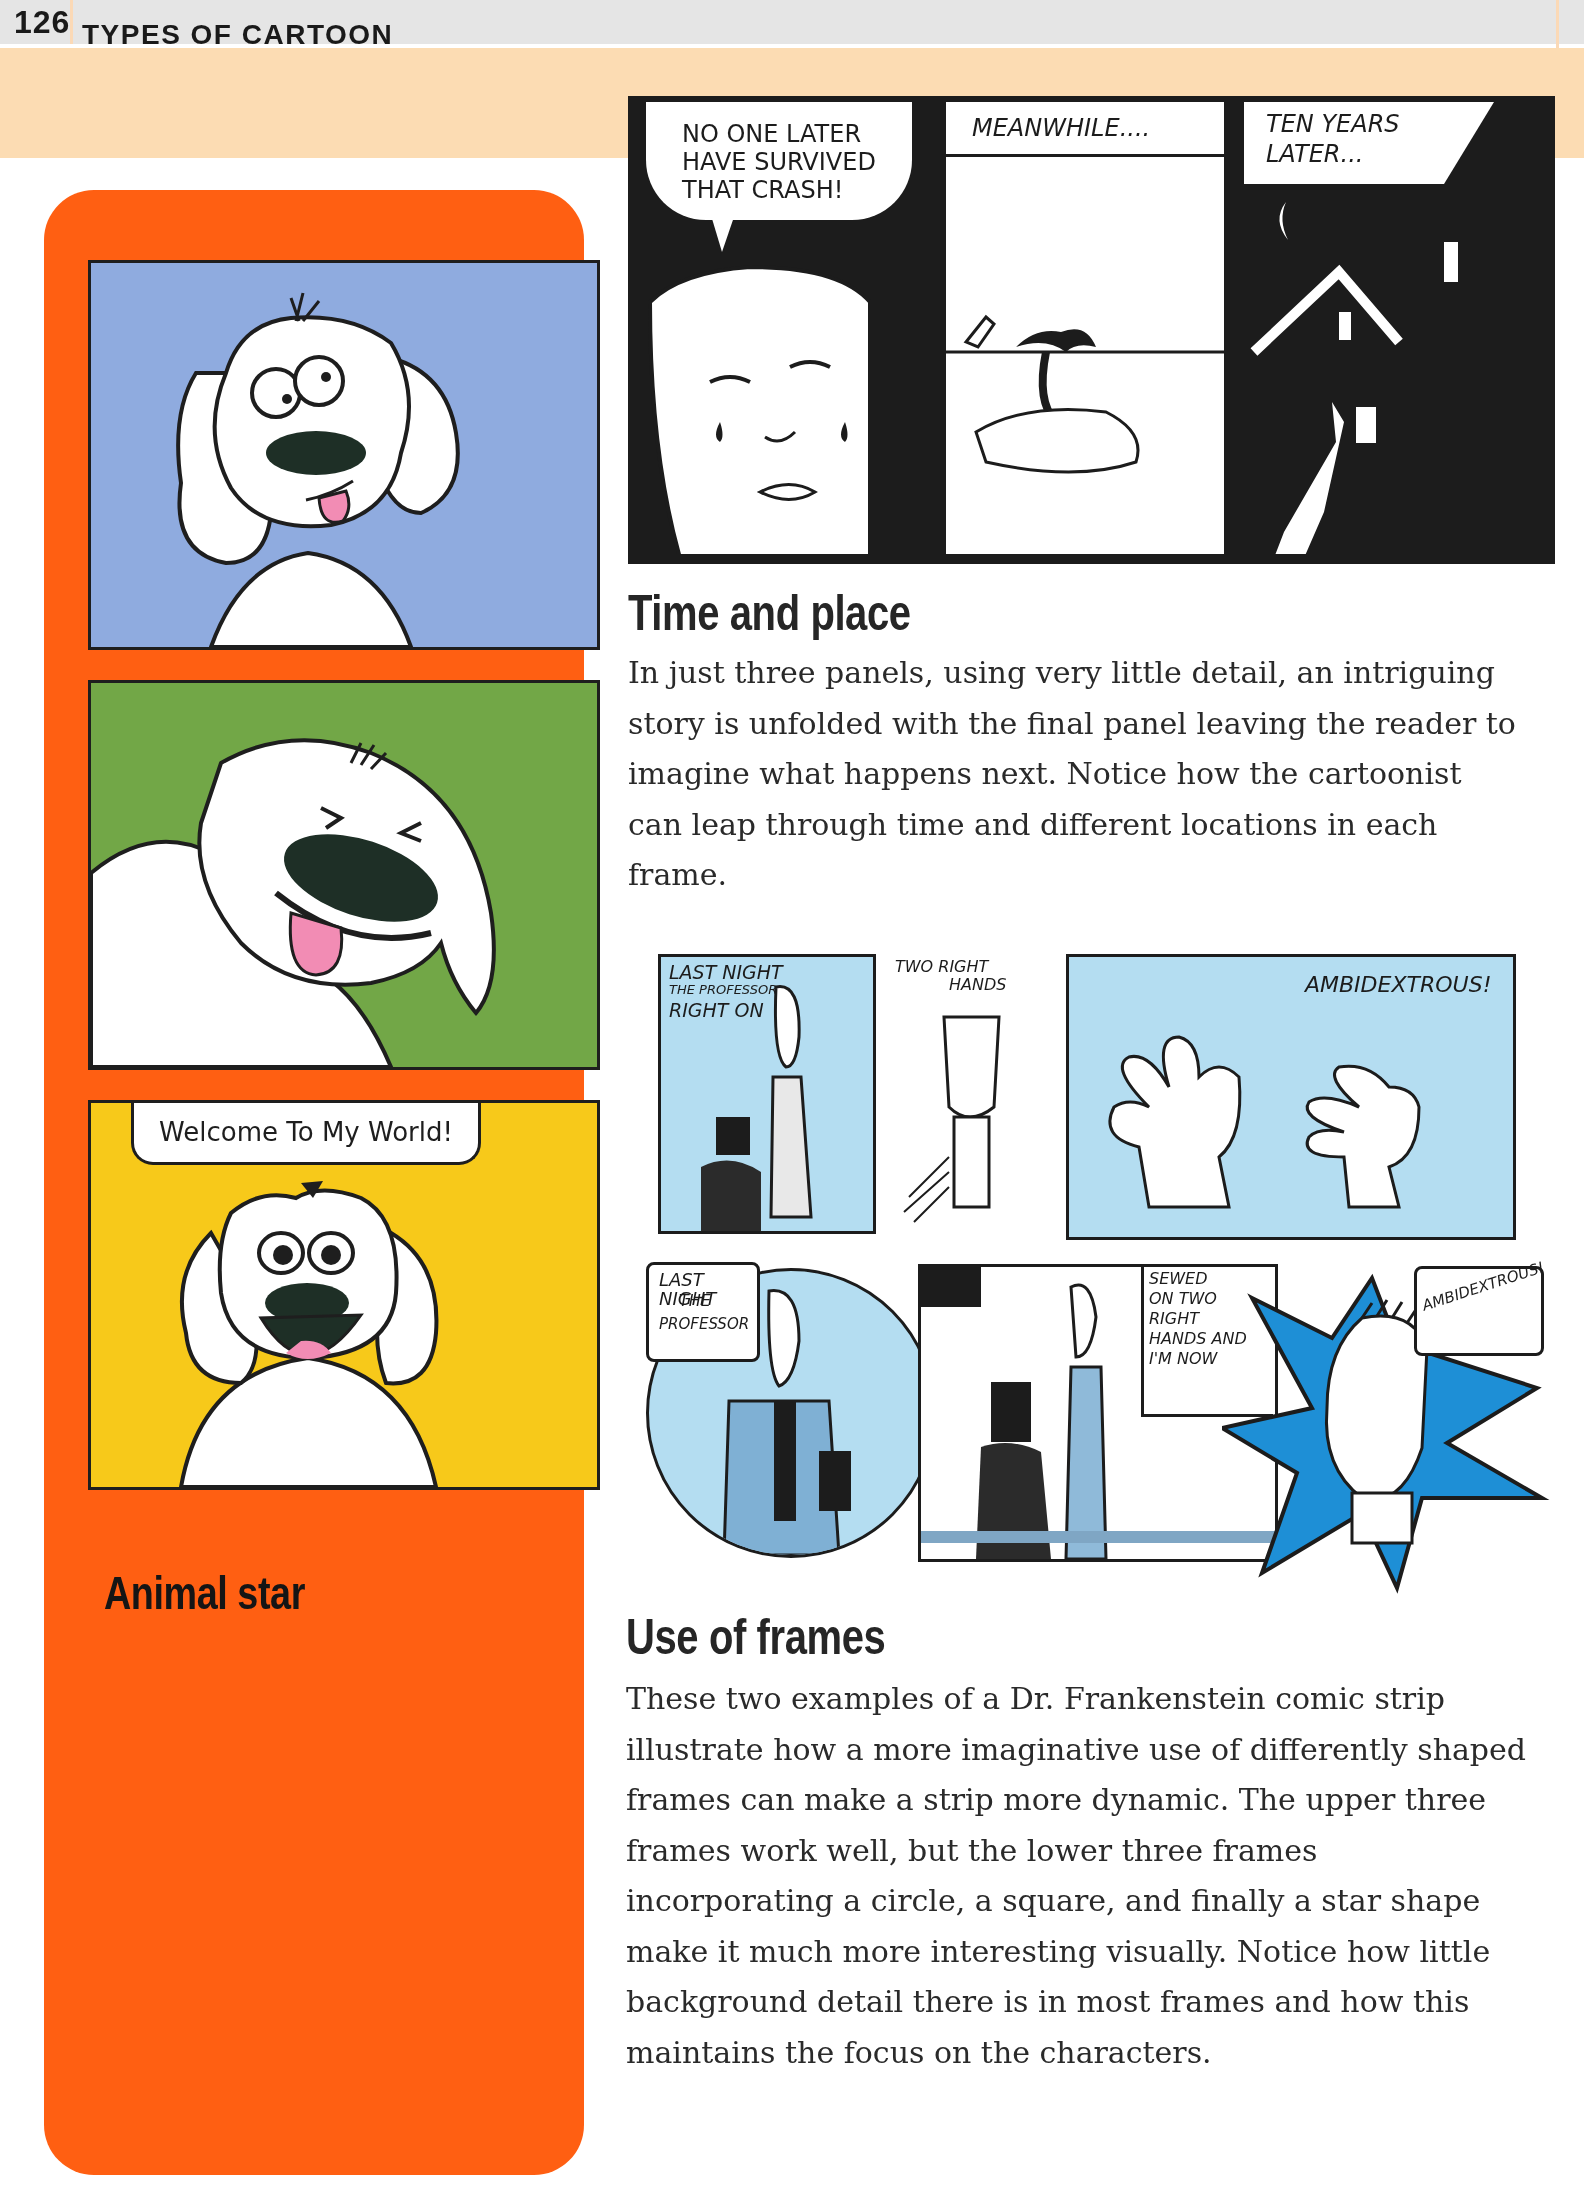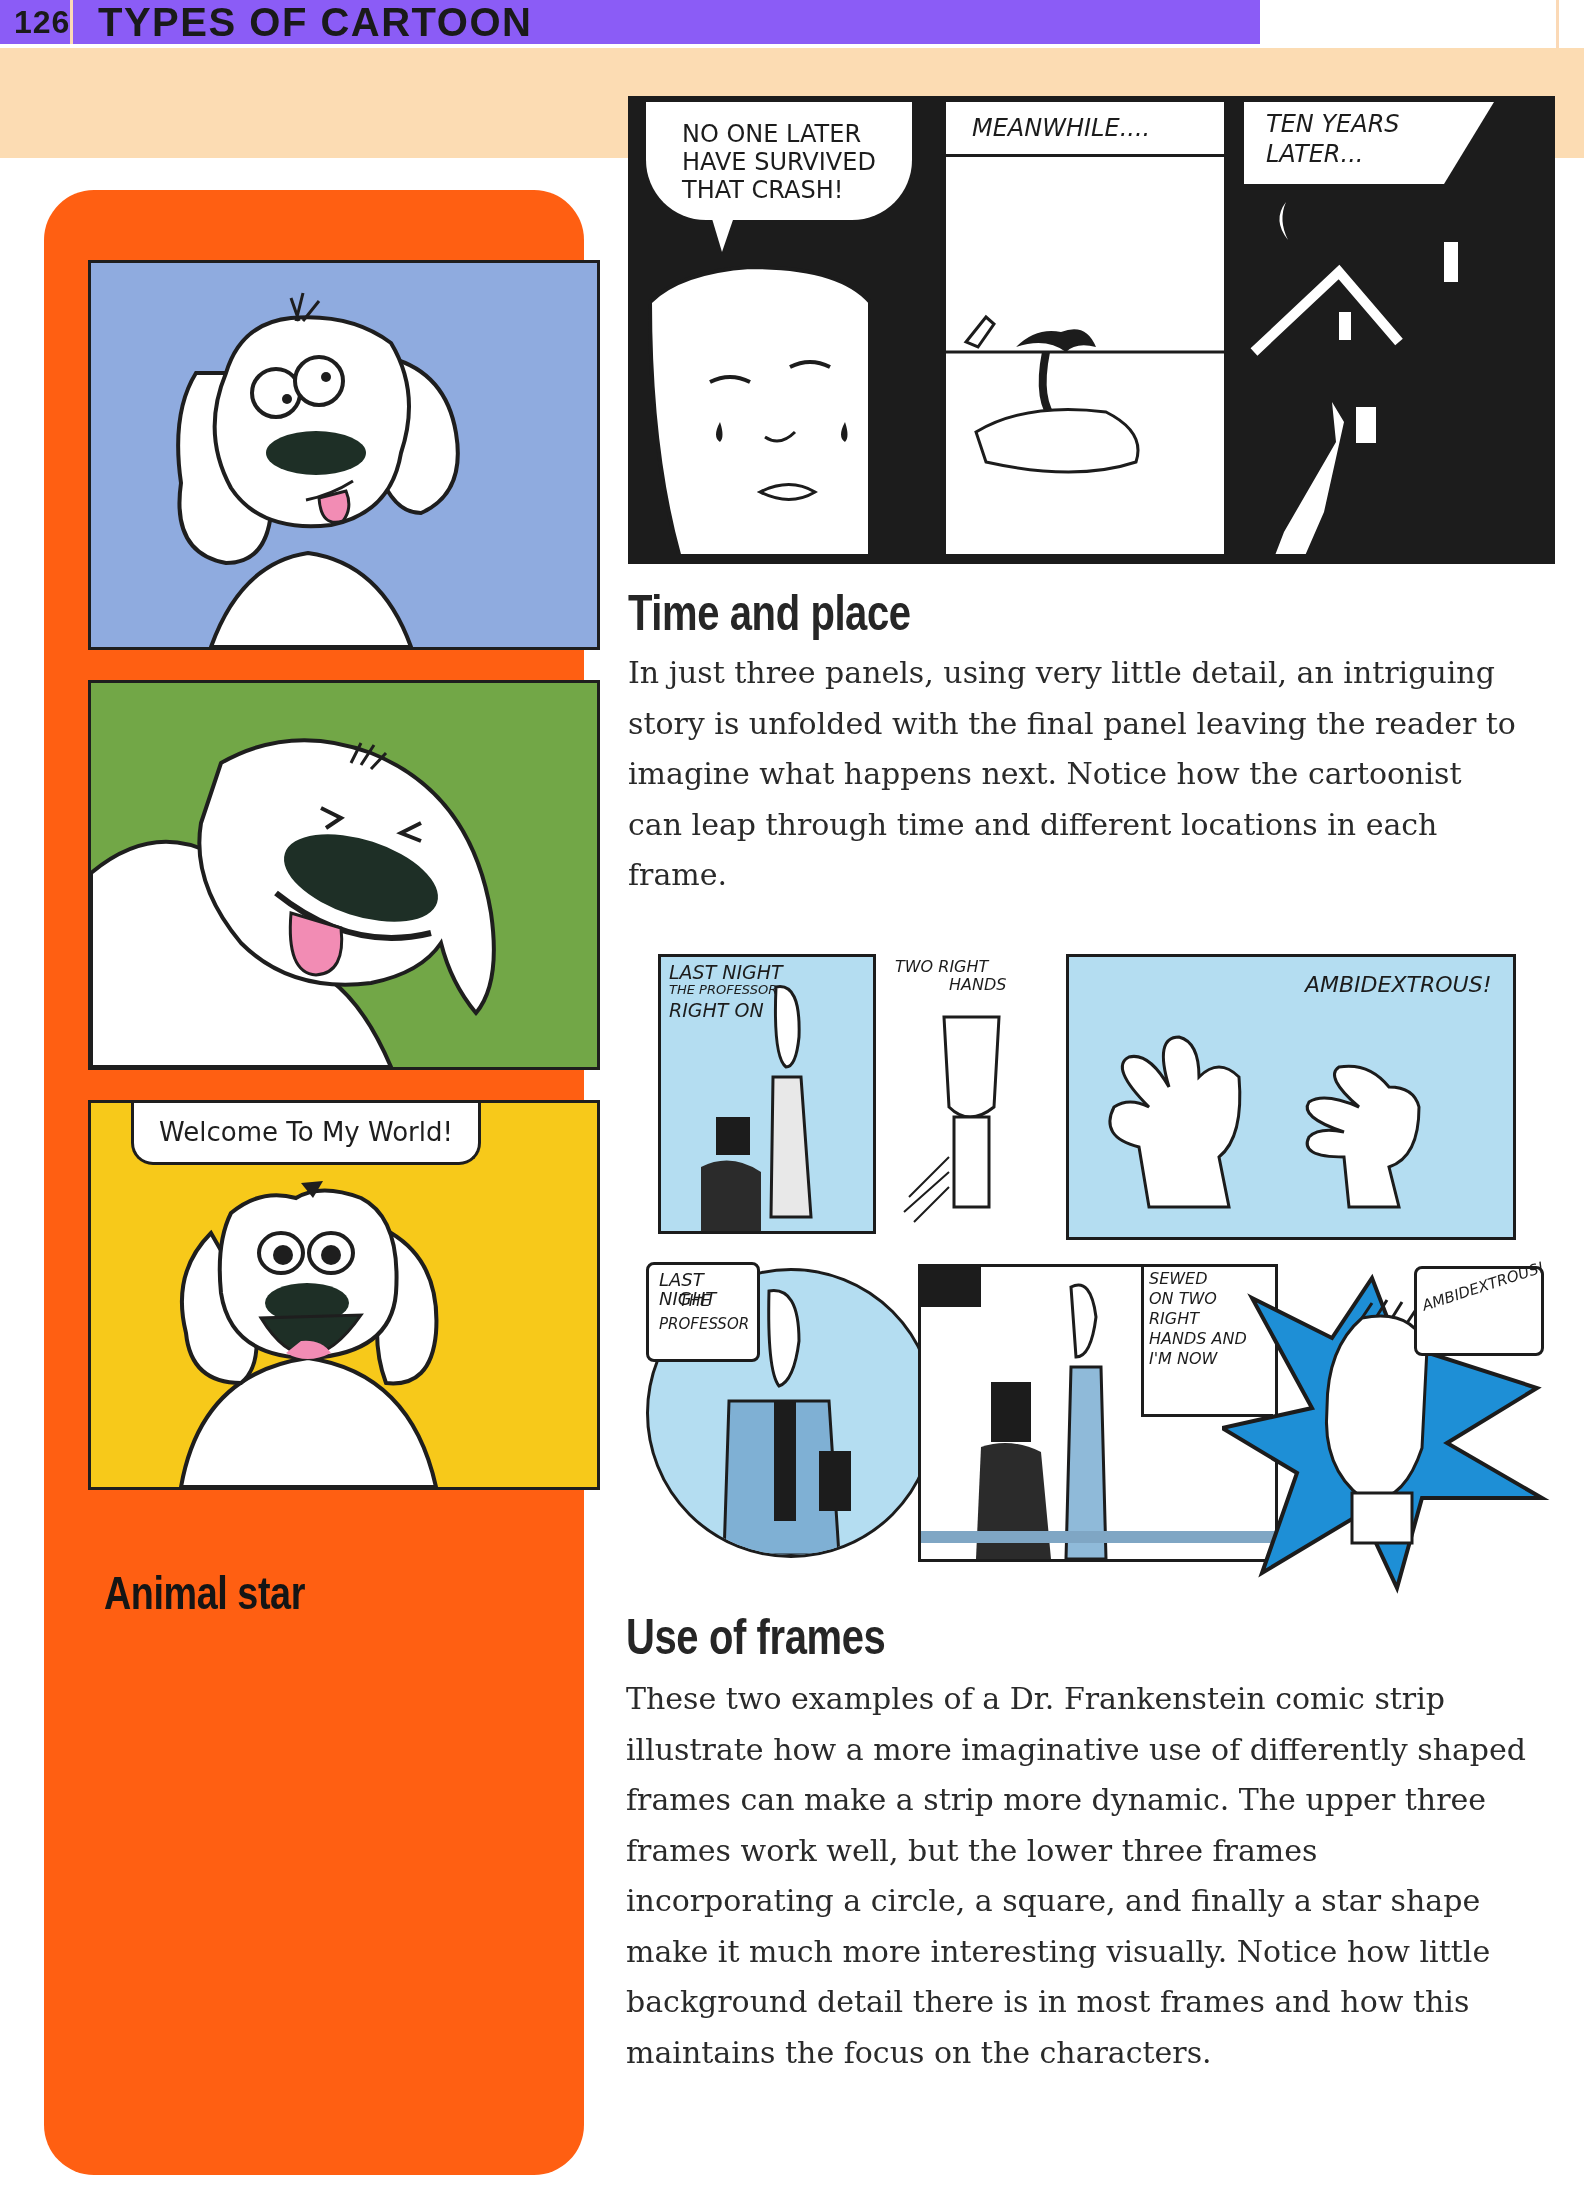--- a/index.html
+++ b/index.html
@@ -5,7 +5,7 @@
   html, body { margin:0; padding:0; }
   body { width:1584px; height:2195px; position:relative; background:#ffffff; overflow:hidden;
          font-family:"DejaVu Serif", serif; color:#2a2a2a; }
-  .hdr { position:absolute; left:0; top:0; width:1260px; height:44px; background:#8b5cf6; }
+  .hdr { position:absolute; left:0; top:0; width:1584px; height:44px; background:#e5e5e5; }
   .hdr-num { position:absolute; left:14px; top:2px; height:40px; line-height:40px;
              font-family:"Liberation Sans", sans-serif; font-weight:bold; font-size:32px; color:#1a1a1a; letter-spacing:1px; }
   .hdr-div { position:absolute; left:70px; top:0; width:3px; height:44px; background:#fbd9b6; }

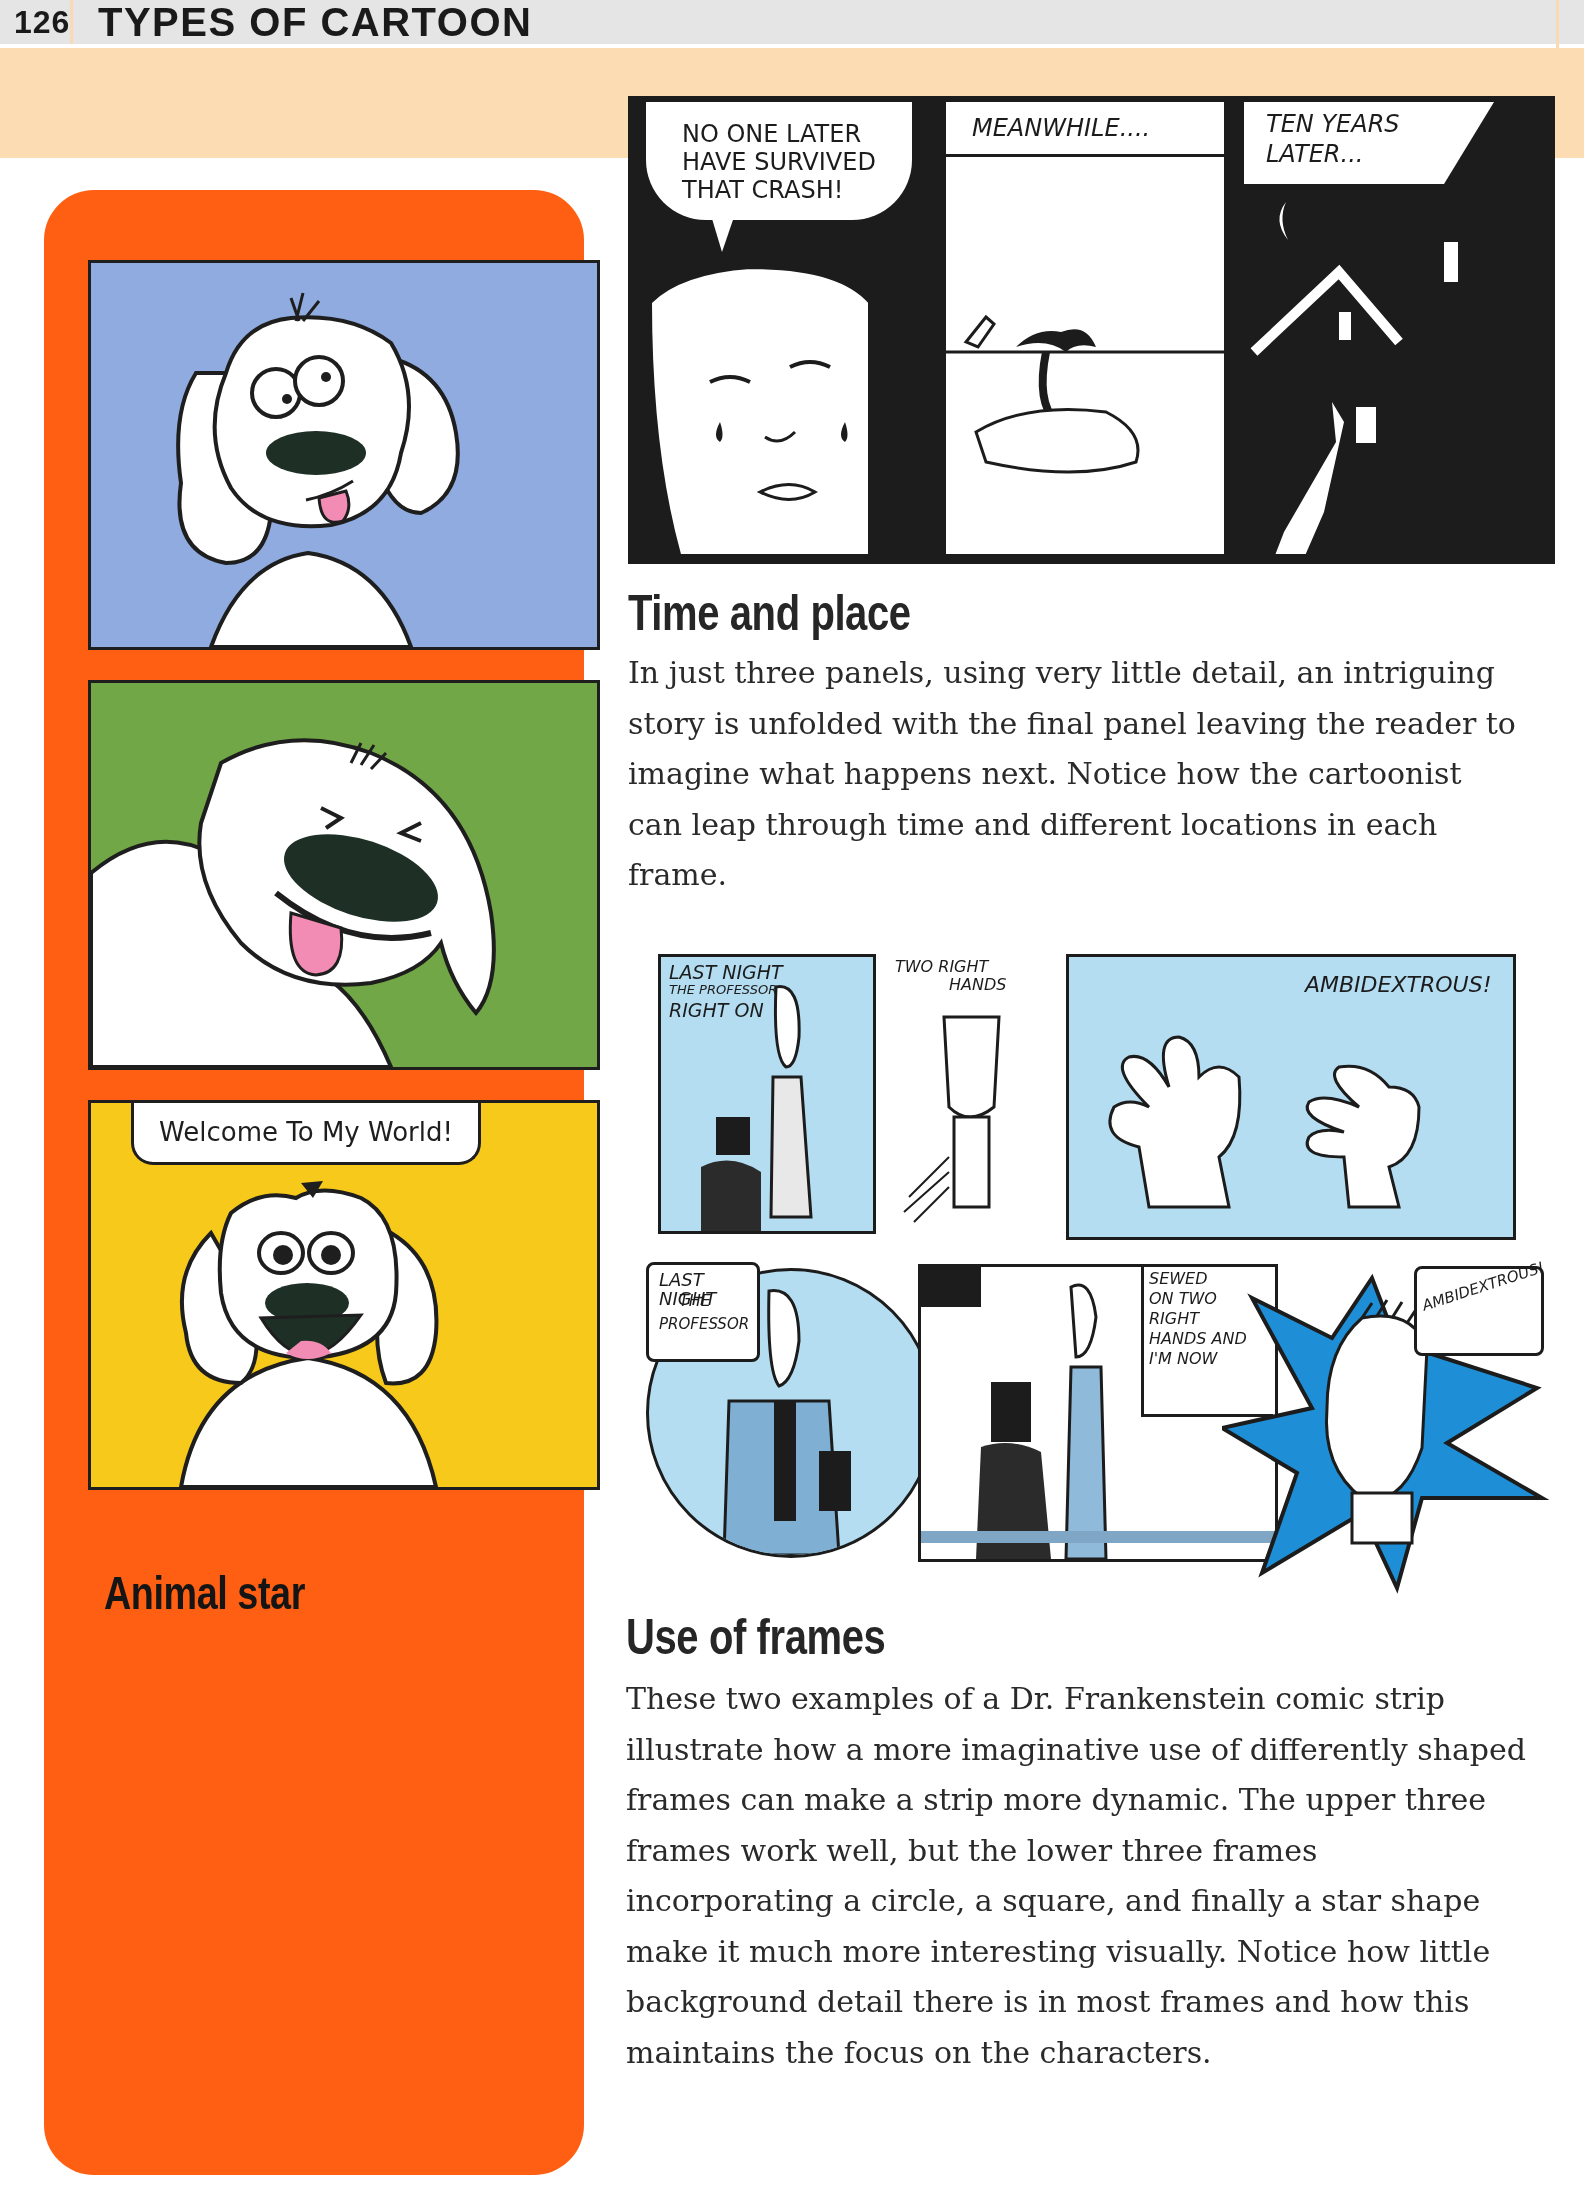--- a/index.html
+++ b/index.html
@@ -9,8 +9,8 @@
   .hdr-num { position:absolute; left:14px; top:2px; height:40px; line-height:40px;
              font-family:"Liberation Sans", sans-serif; font-weight:bold; font-size:32px; color:#1a1a1a; letter-spacing:1px; }
   .hdr-div { position:absolute; left:70px; top:0; width:3px; height:44px; background:#fbd9b6; }
-  .hdr-title { position:absolute; left:82px; top:2px; height:40px; line-height:40px;
-               font-family:"Liberation Sans", sans-serif; font-weight:bold; font-size:40px; color:#1a1a1a; letter-spacing:1.5px;margin-left:16px; }
+  .hdr-title { position:absolute; left:82px; top:15px; height:40px; line-height:40px;
+               font-family:"Liberation Sans", sans-serif; font-weight:bold; font-size:28px; color:#1a1a1a; letter-spacing:1.5px; }
   .hdr-tab { position:absolute; left:1556px; top:0; width:3px; height:50px; background:#fbd9b6; }
   .band { position:absolute; left:0; top:48px; width:1584px; height:110px; background:#fcdcb3; }
 

